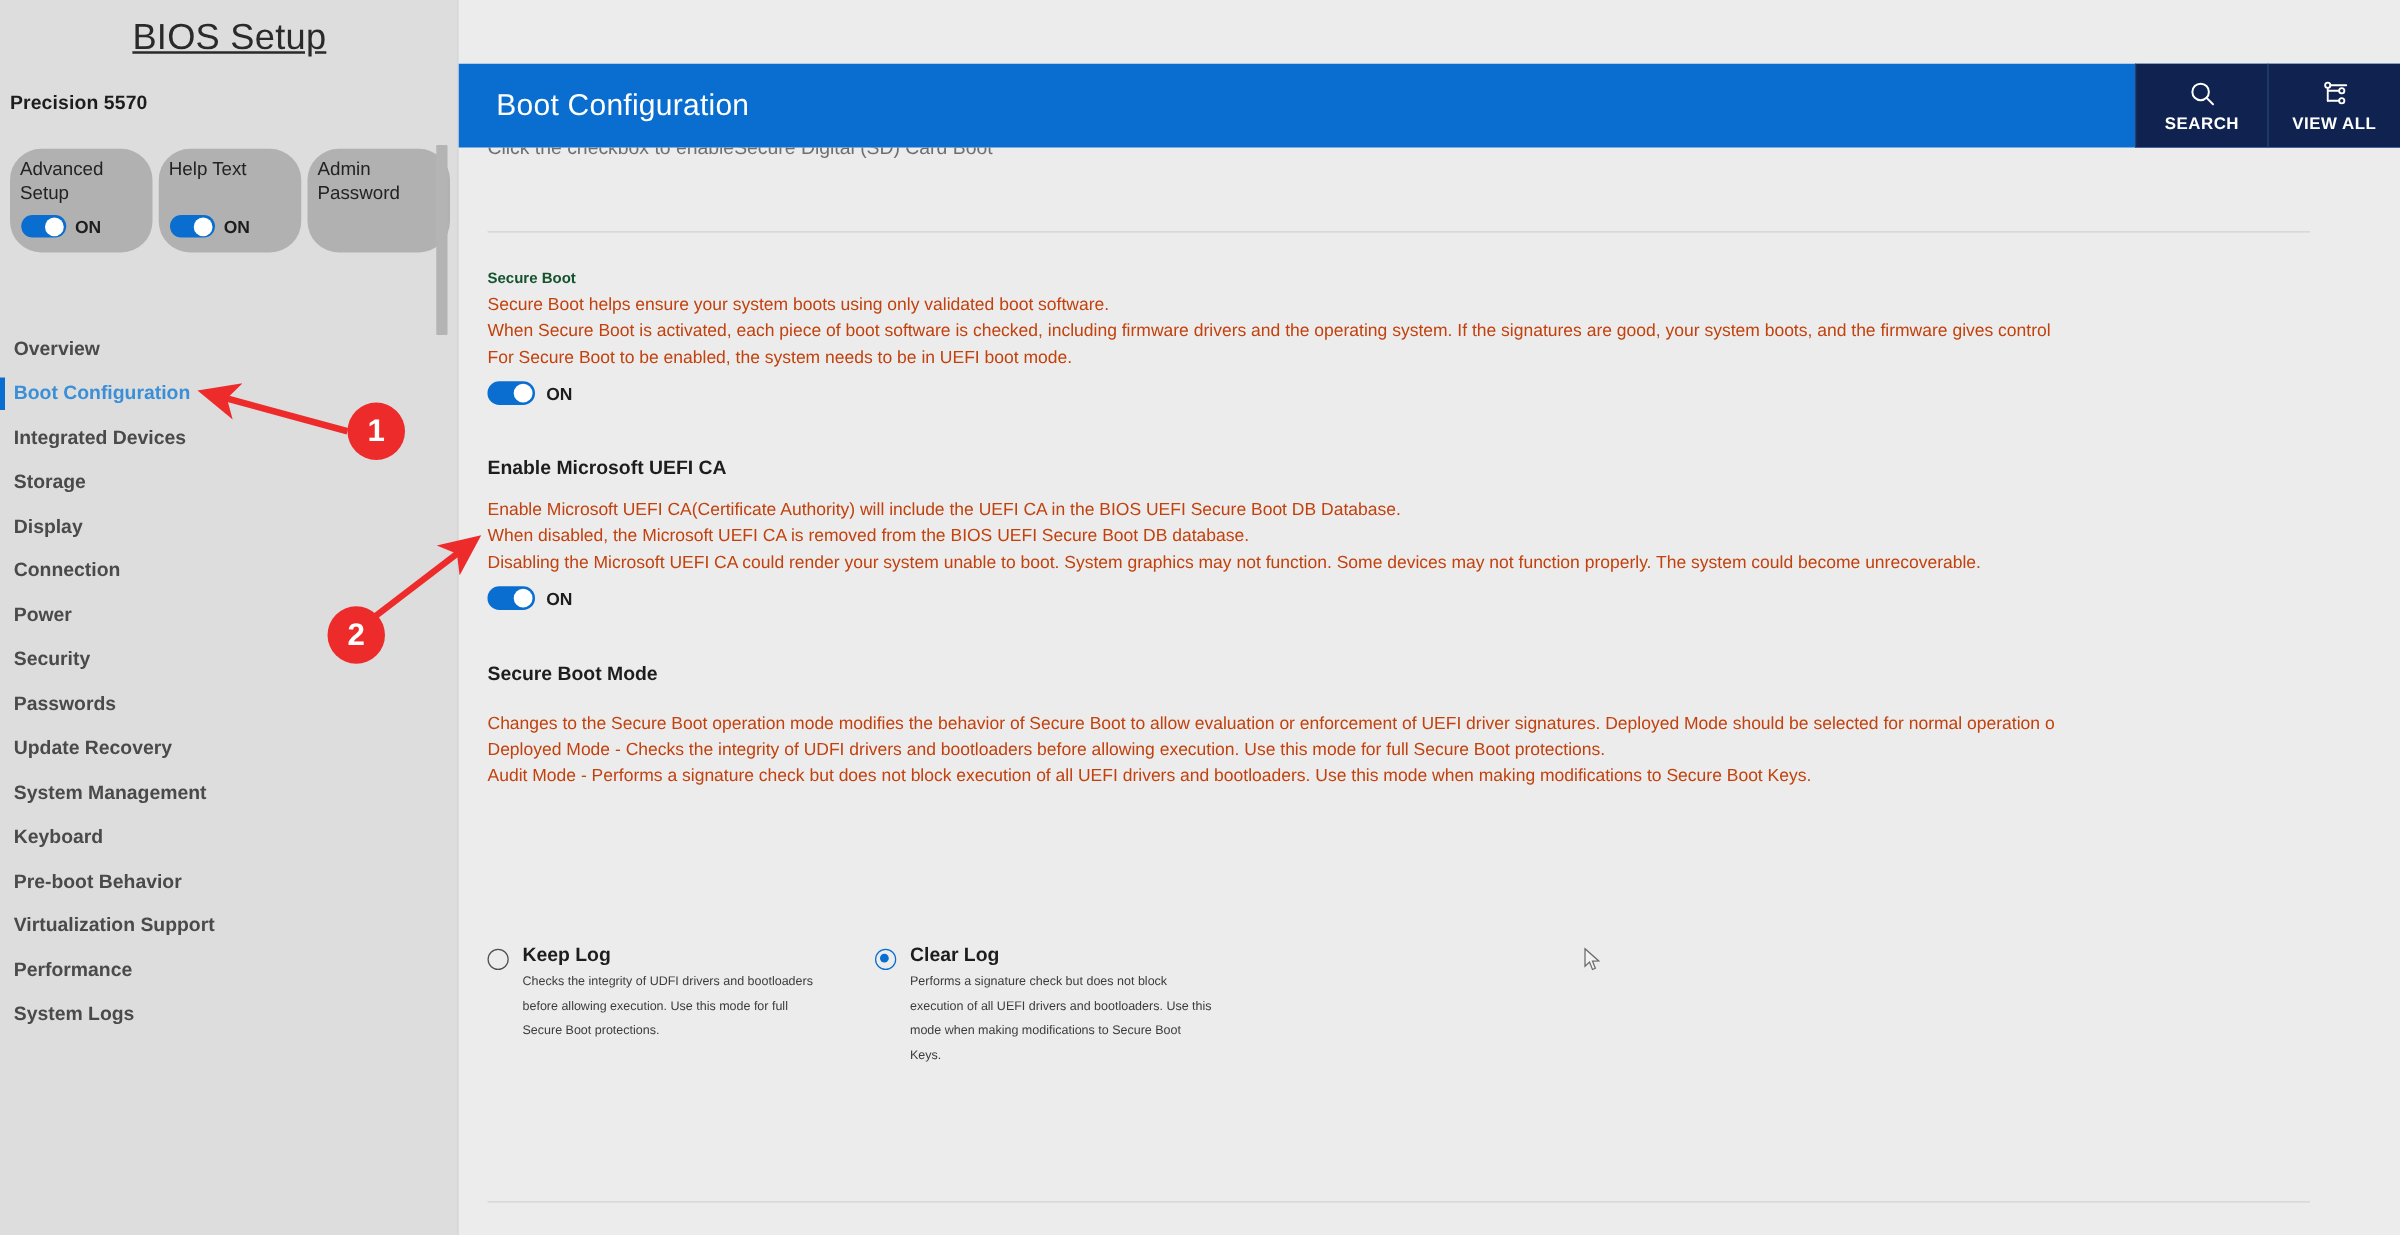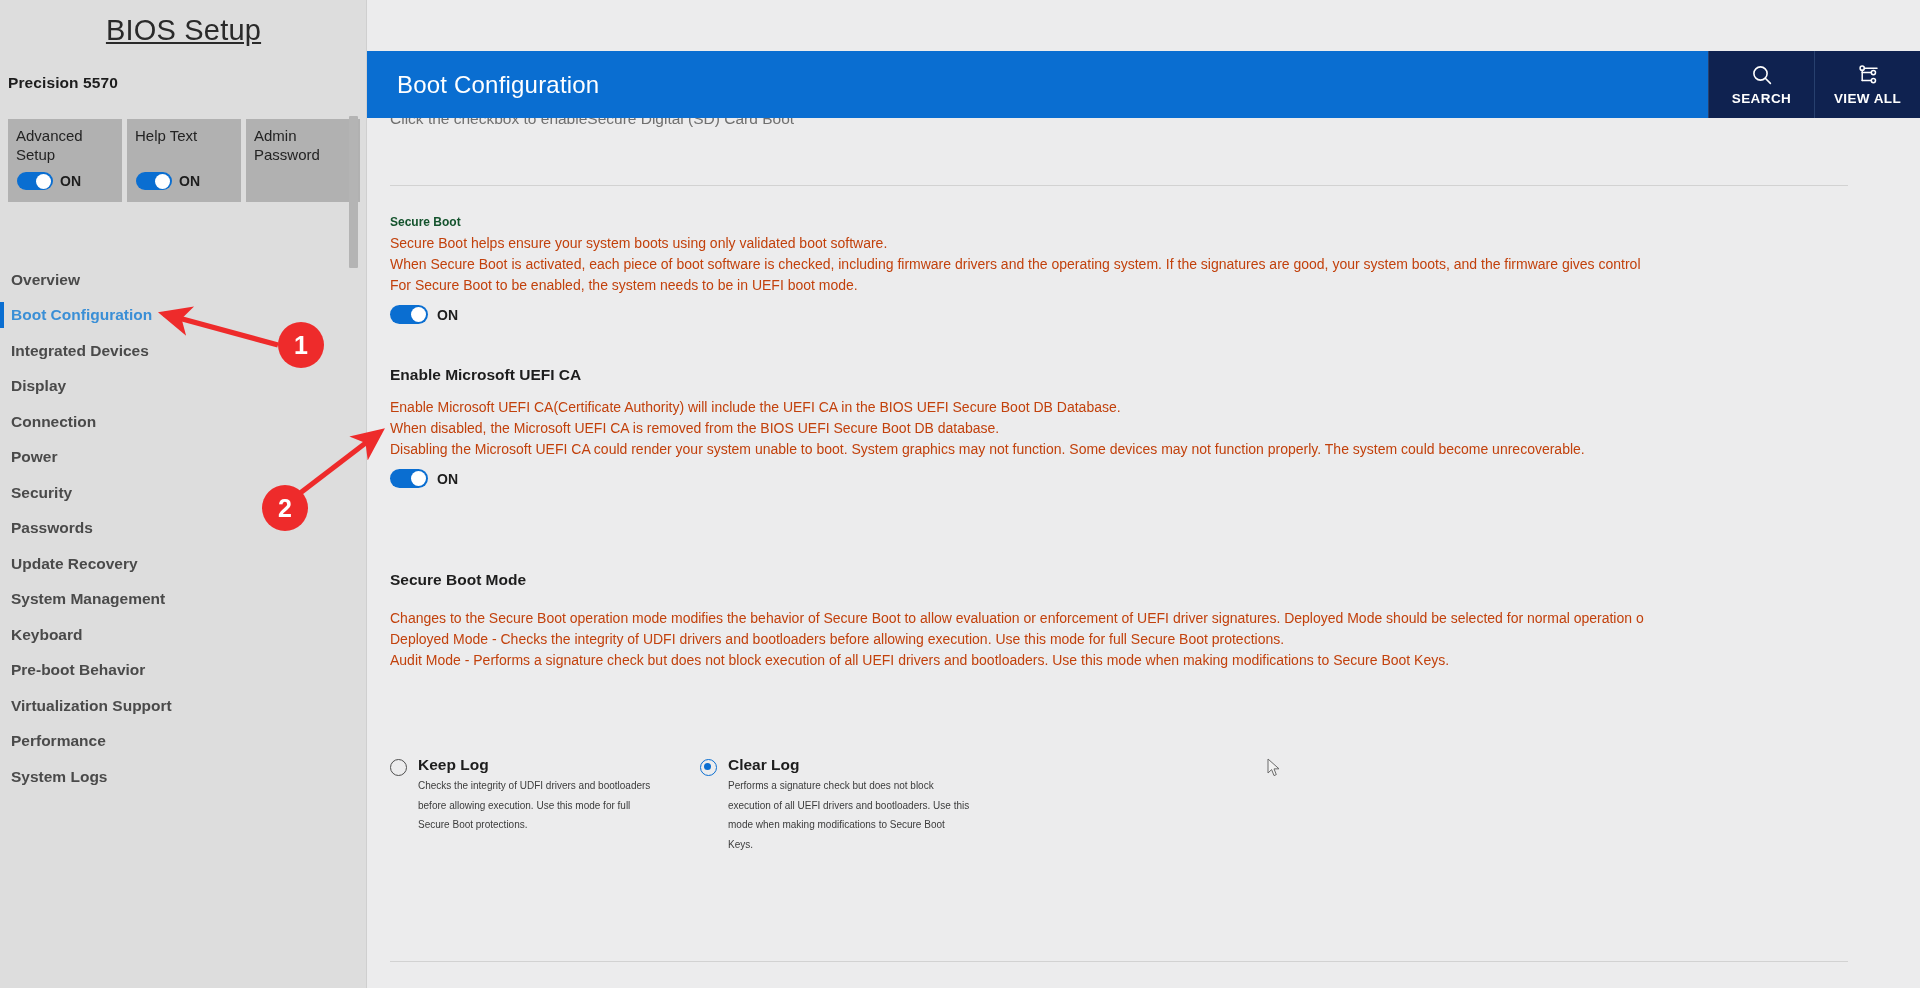--- a/index.html
+++ b/index.html
@@ -45,6 +45,7 @@
     background: #b1b1b1;
     position: relative;
     padding: 7px 8px 0 8px;
+    border-radius: 25px;
   }
   .tcard .tlabel {
     font-size: 15px; color: #232323; line-height: 19px; font-weight: 400;

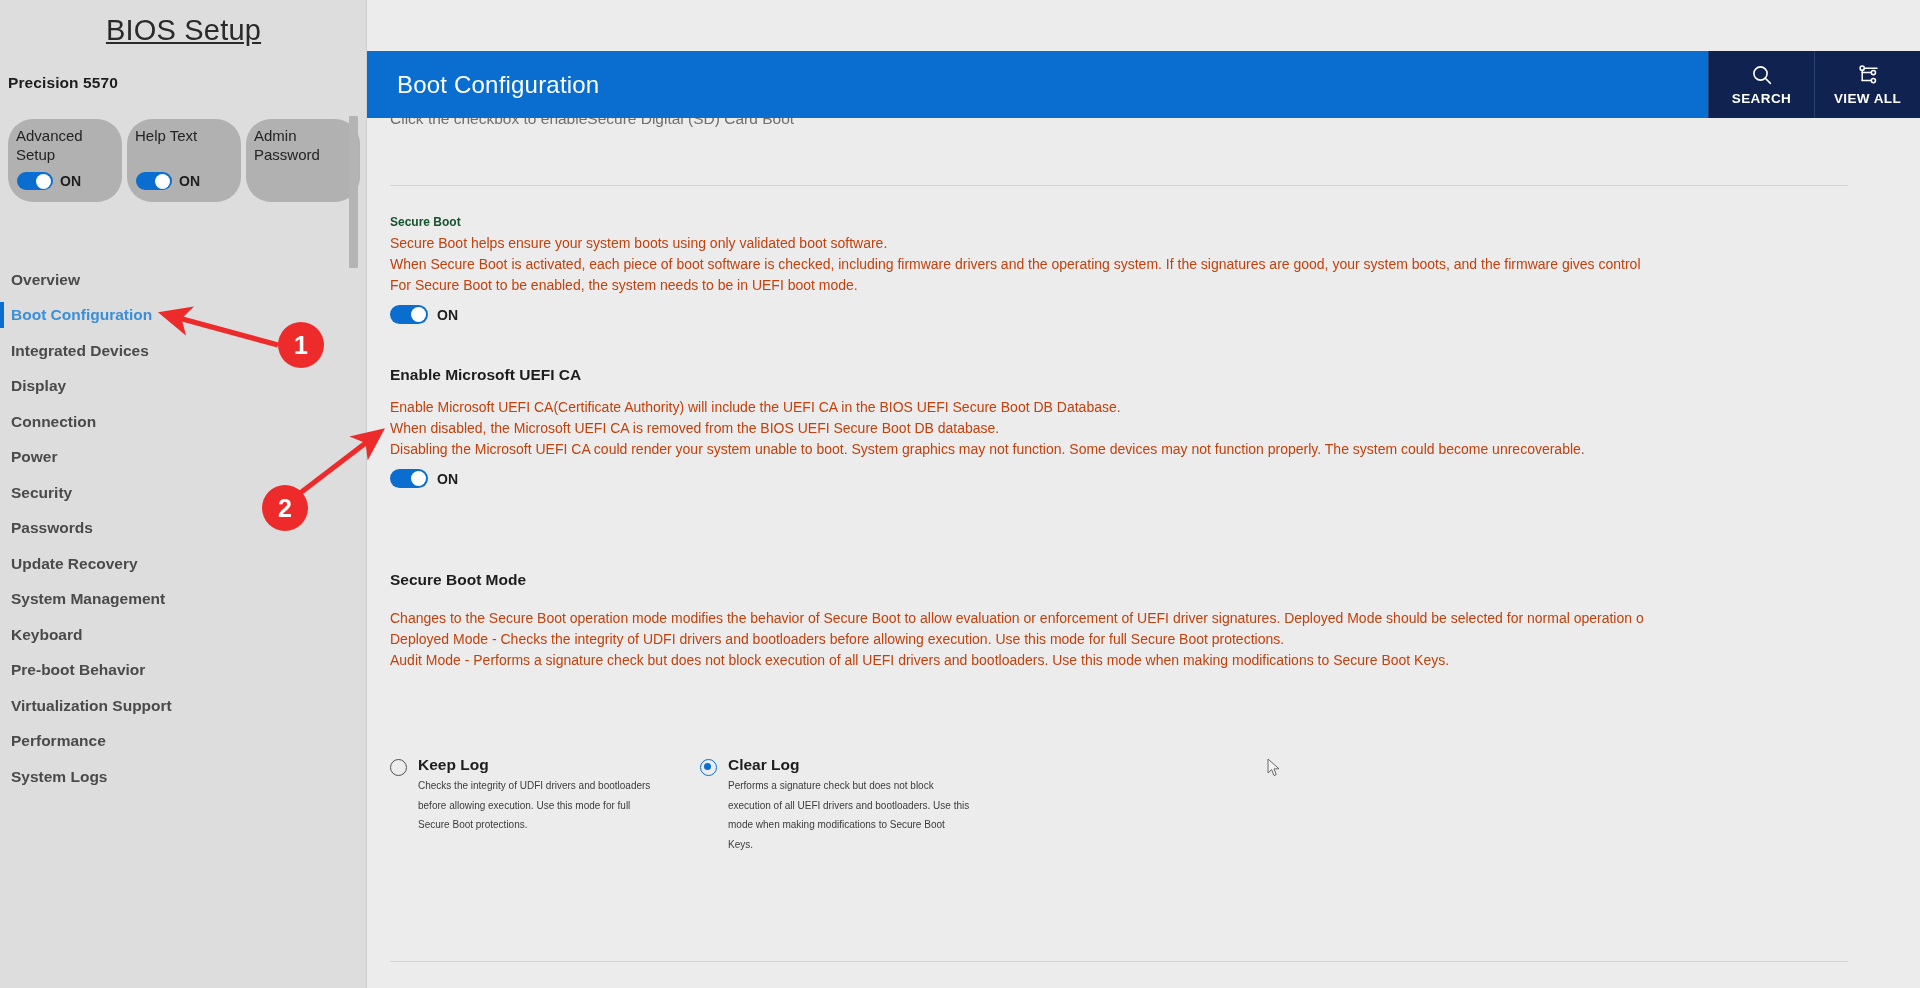--- a/index.html
+++ b/index.html
@@ -229,6 +229,9 @@
         </div>
       <div class="navitem">
           <span>Integrated Devices</span>
+        </div>
+      <div class="navitem">
+          <span>Storage</span>
         </div>
       <div class="navitem">
           <span>Display</span>

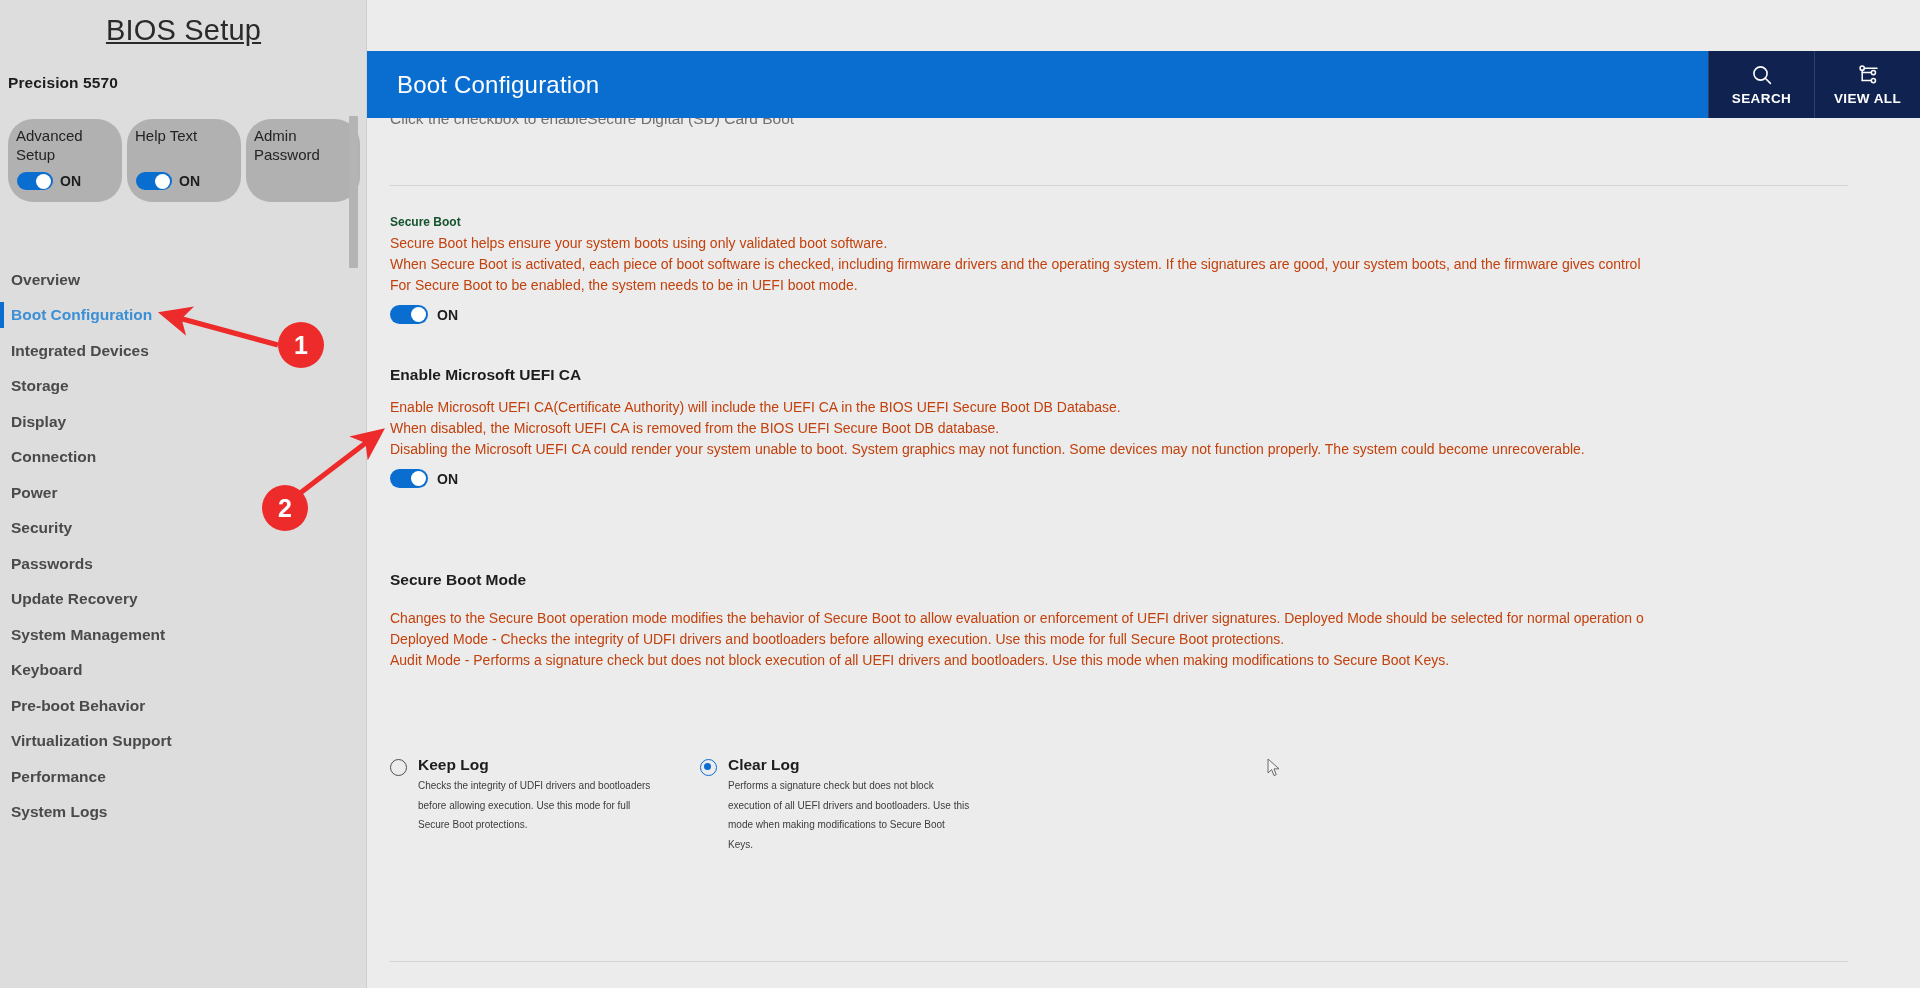--- a/index.html
+++ b/index.html
@@ -337,7 +337,7 @@
         </div>
       </div>
 
-      <div class="section" style="top:413px;margin-top:40px;">
+      <div class="section" style="top:413px;">
         <div class="sub-head" style="margin-bottom:19px;">Secure Boot Mode</div>
         <div class="body-line">Changes to the Secure Boot operation mode modifies the behavior of Secure Boot to allow evaluation or enforcement of UEFI driver signatures. Deployed Mode should be selected for normal operation o</div>
         <div class="body-line">Deployed Mode - Checks the integrity of UDFI drivers and bootloaders before allowing execution. Use this mode for full Secure Boot protections.</div>

